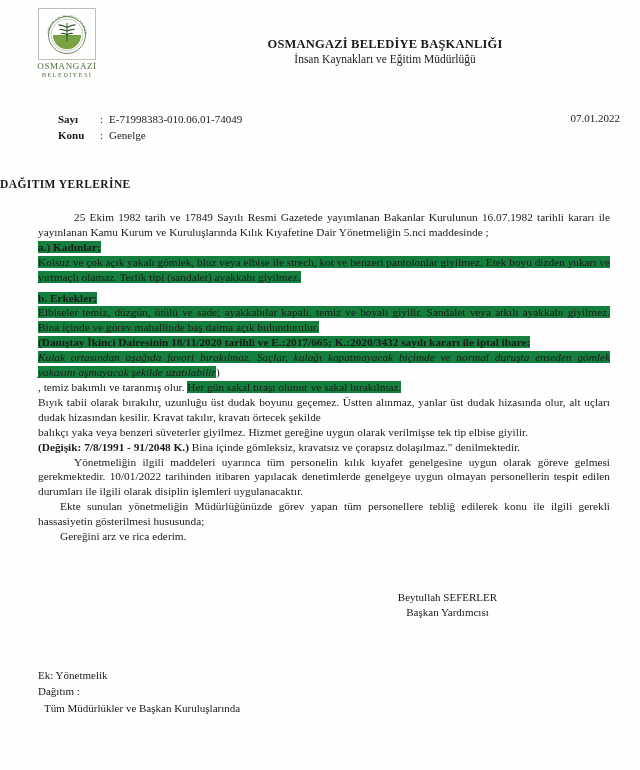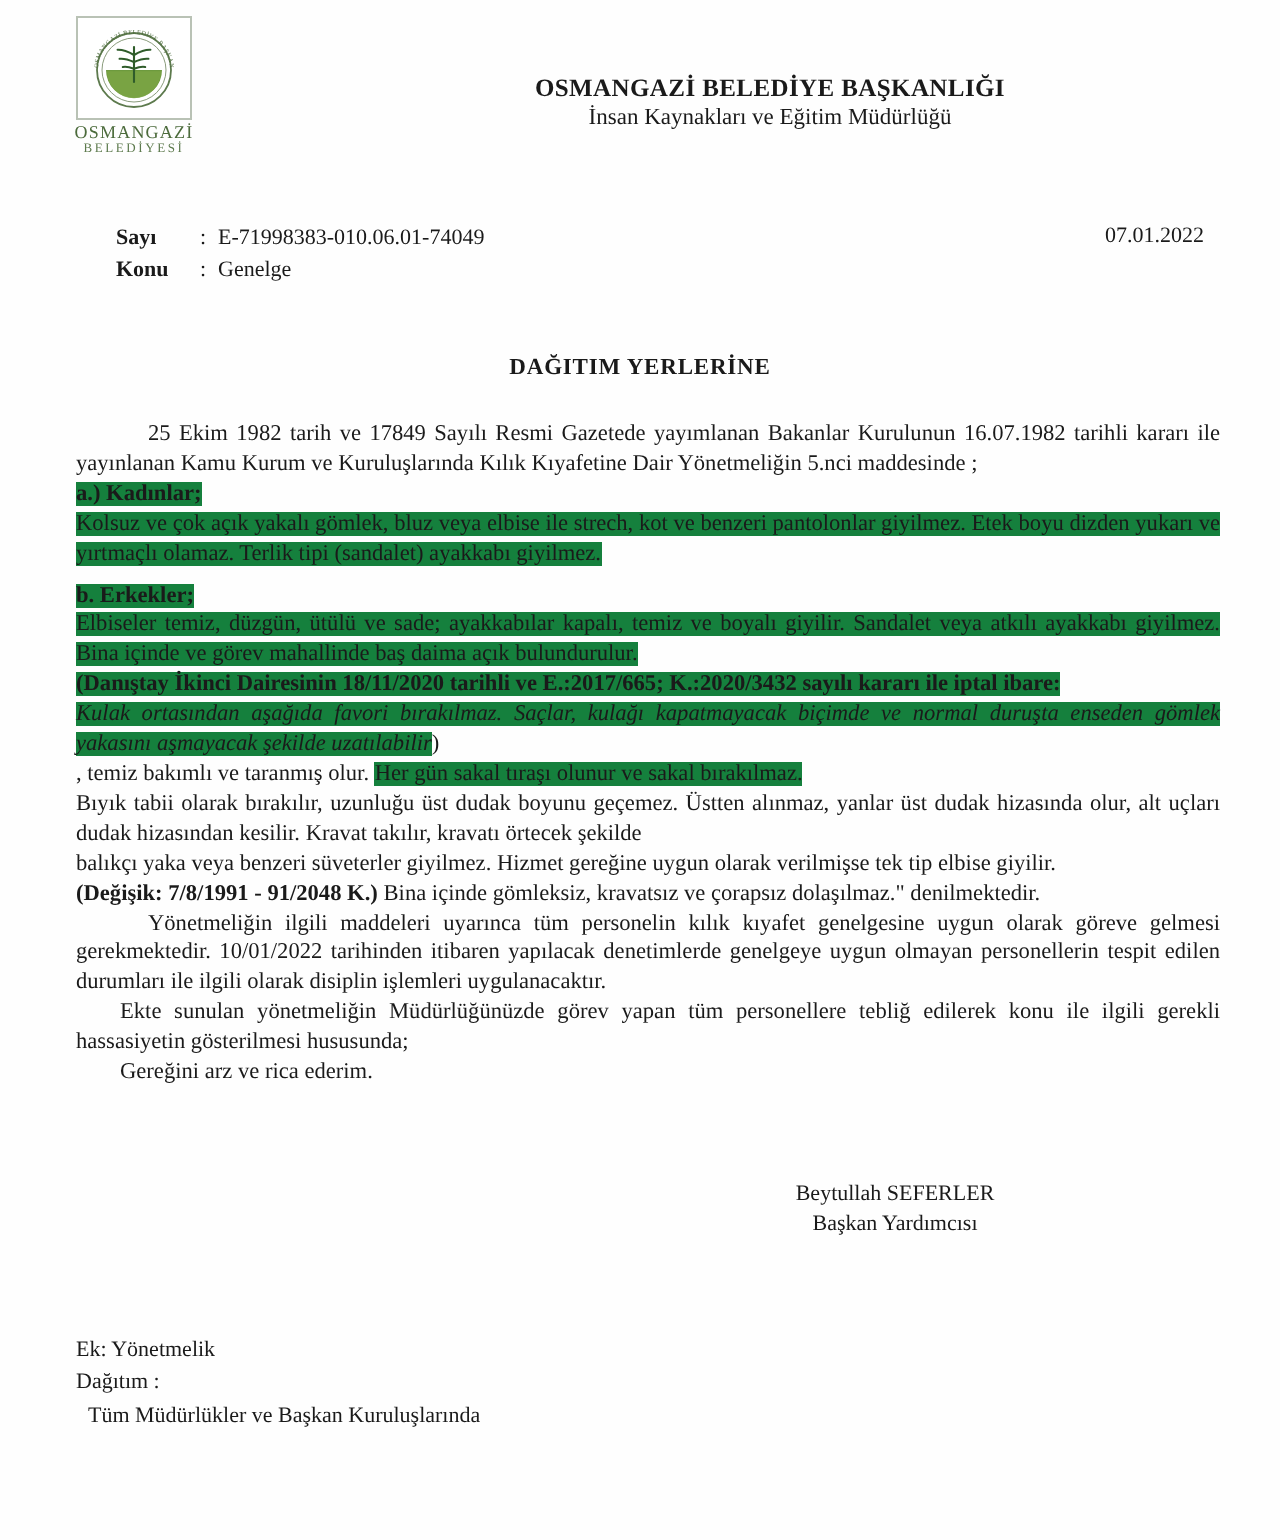--- a/index.html
+++ b/index.html
@@ -101,7 +101,7 @@
   .meta-sep { display: inline-block; width: 9px; }
   .meta-date {
     position: absolute;
-    right: 38px;
+    right: 20px;
     top: 0;
     font-size: 11px;
   }

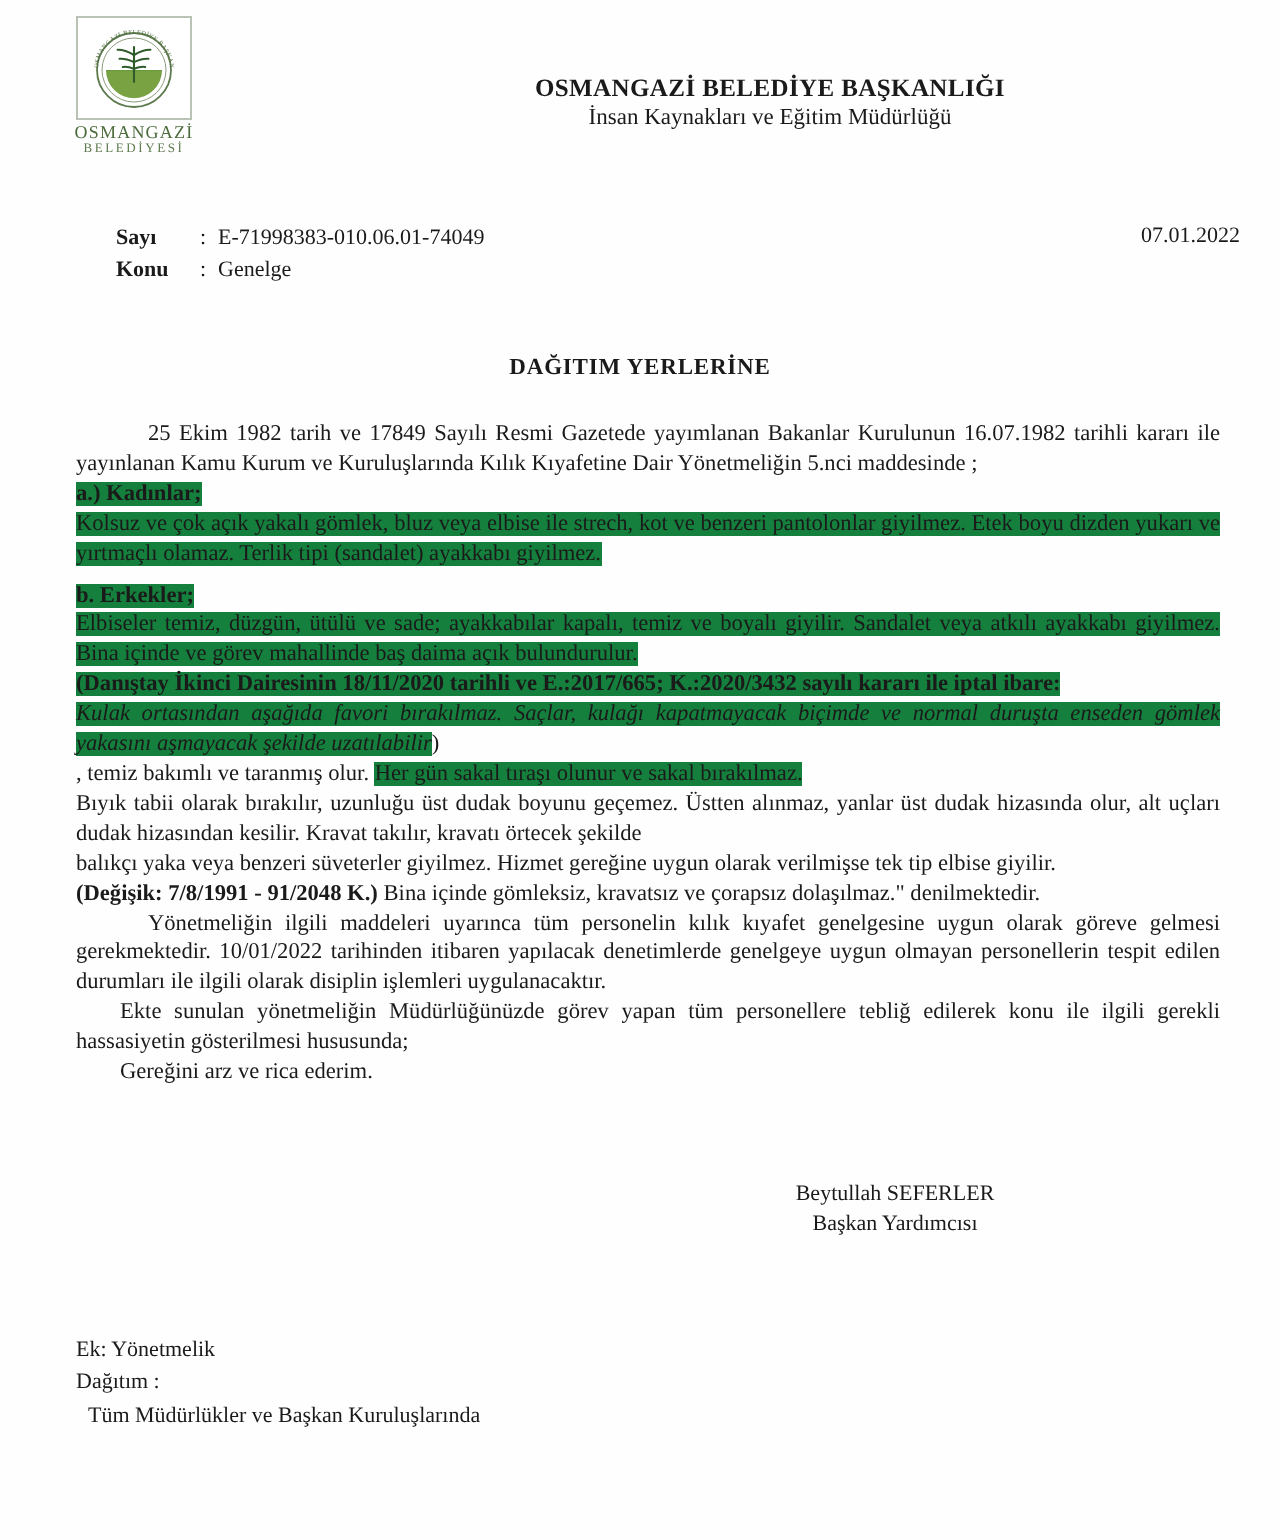--- a/index.html
+++ b/index.html
@@ -108,7 +108,7 @@
 
   
   .doc-title {
-    text-align: center;
+    text-align: left;
     font-size: 11.5px;
     font-weight: bold;
     letter-spacing: 0.4px;

